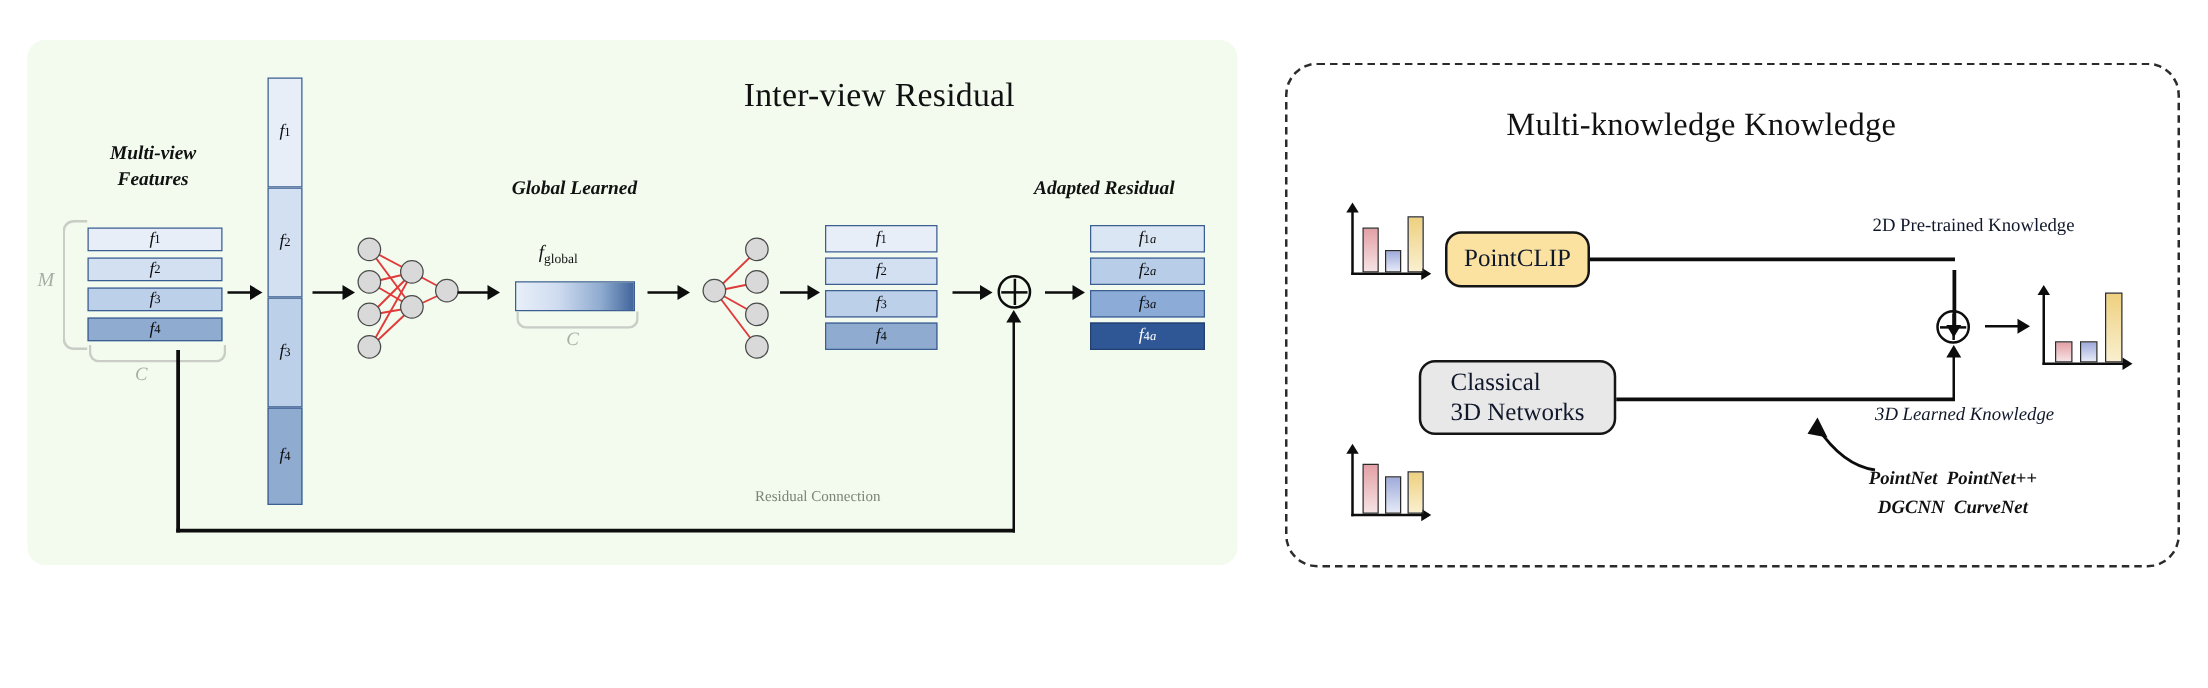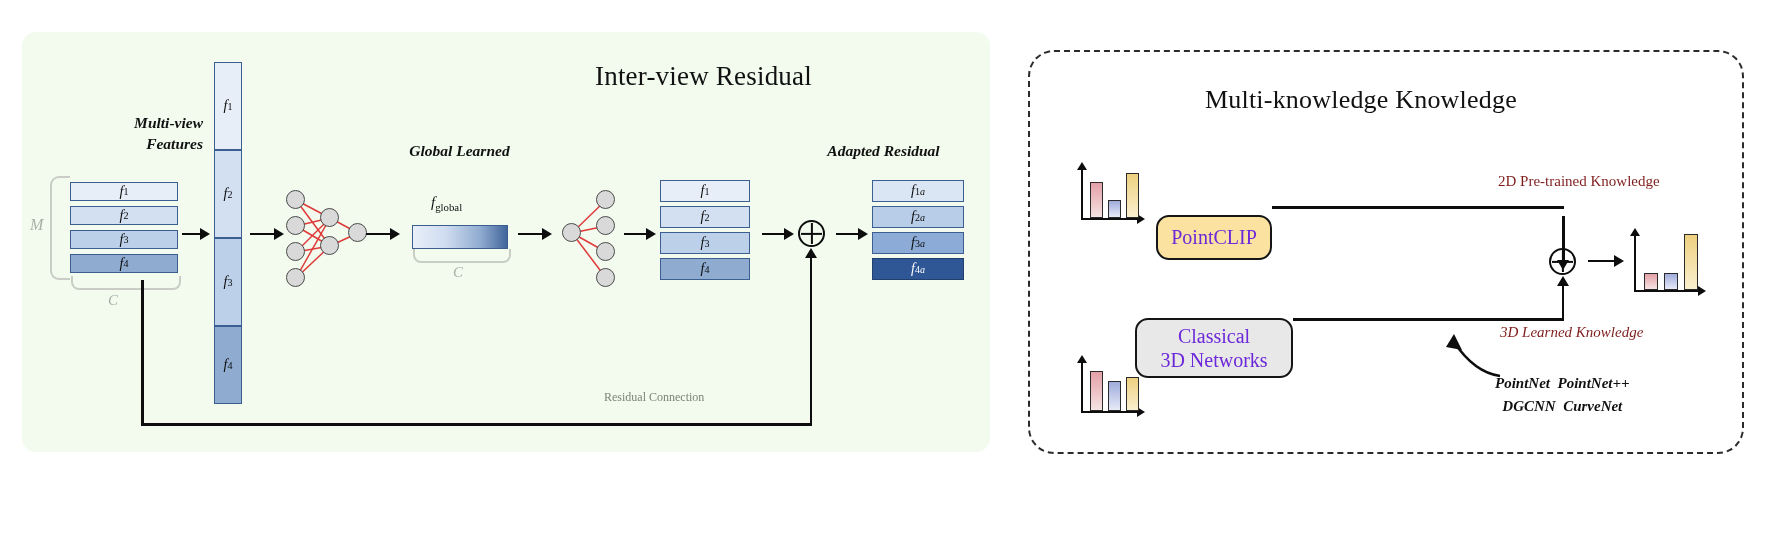--- a/index.html
+++ b/index.html
@@ -27,7 +27,7 @@
     font-weight:bold;font-size:15.5px;color:#111;text-align:center;
     line-height:1.35;white-space:nowrap;
   }
-  #cap-multiview{left:78px;top:113px;width:125px;text-align:right;}
+  #cap-multiview{left:60px;top:113px;width:125px;}
   #cap-global{left:392px;top:141px;width:135px;}
   #cap-adapted{left:806px;top:141px;width:155px;}
 

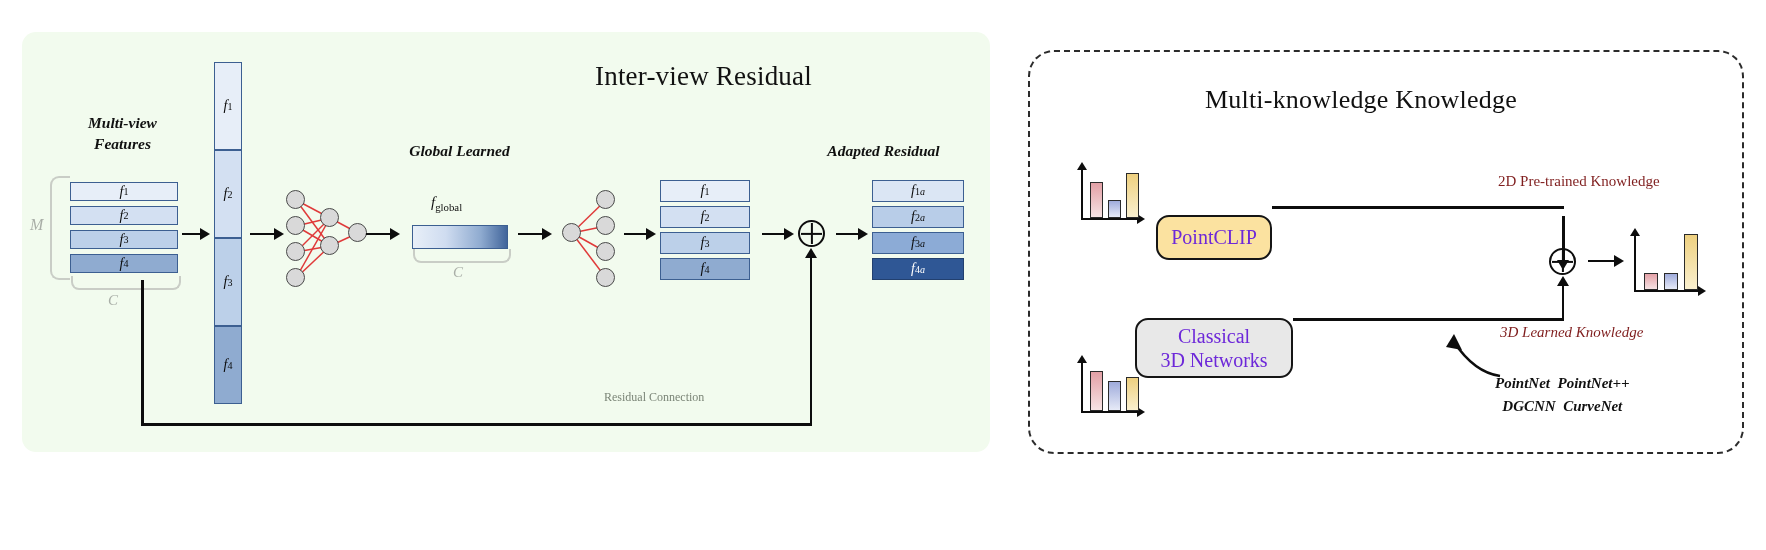--- a/index.html
+++ b/index.html
@@ -138,7 +138,7 @@
   #box-classical{left:1135px;top:288px;width:158px;height:60px;background:#e8e8e8;}
 
   .klabel{position:absolute;font-family:"Liberation Serif",serif;font-size:15px;
-          color:#7f1d1d;white-space:nowrap;}
+          color:#0f172a;white-space:nowrap;}
   #k2d{left:1498px;top:173px;}
   #k3d{left:1500px;top:324px;font-style:italic;}
 

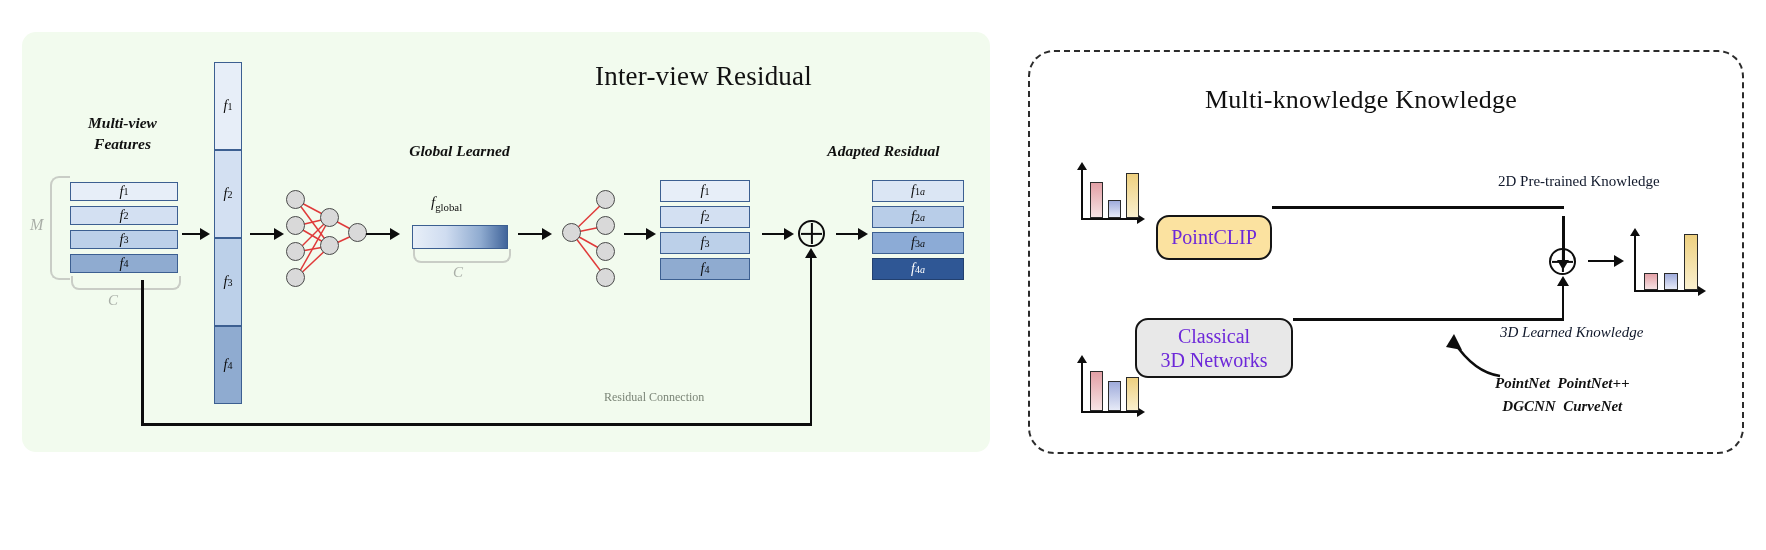--- a/index.html
+++ b/index.html
@@ -132,8 +132,8 @@
   
   .rbox{position:absolute;box-sizing:border-box;border:2.4px solid #151515;
         border-radius:13px;display:flex;align-items:center;justify-content:center;
-        text-align:center;font-family:"Liberation Serif",serif;font-size:20px;
-        color:#6d28d9;line-height:1.22;margin-top:30px;}
+        font-family:"Liberation Serif",serif;font-size:20px;
+        color:#0f172a;line-height:1.22;}
   #box-pointclip{left:1156px;top:185px;width:116px;height:45px;background:#fbe2a0;}
   #box-classical{left:1135px;top:288px;width:158px;height:60px;background:#e8e8e8;}
 

